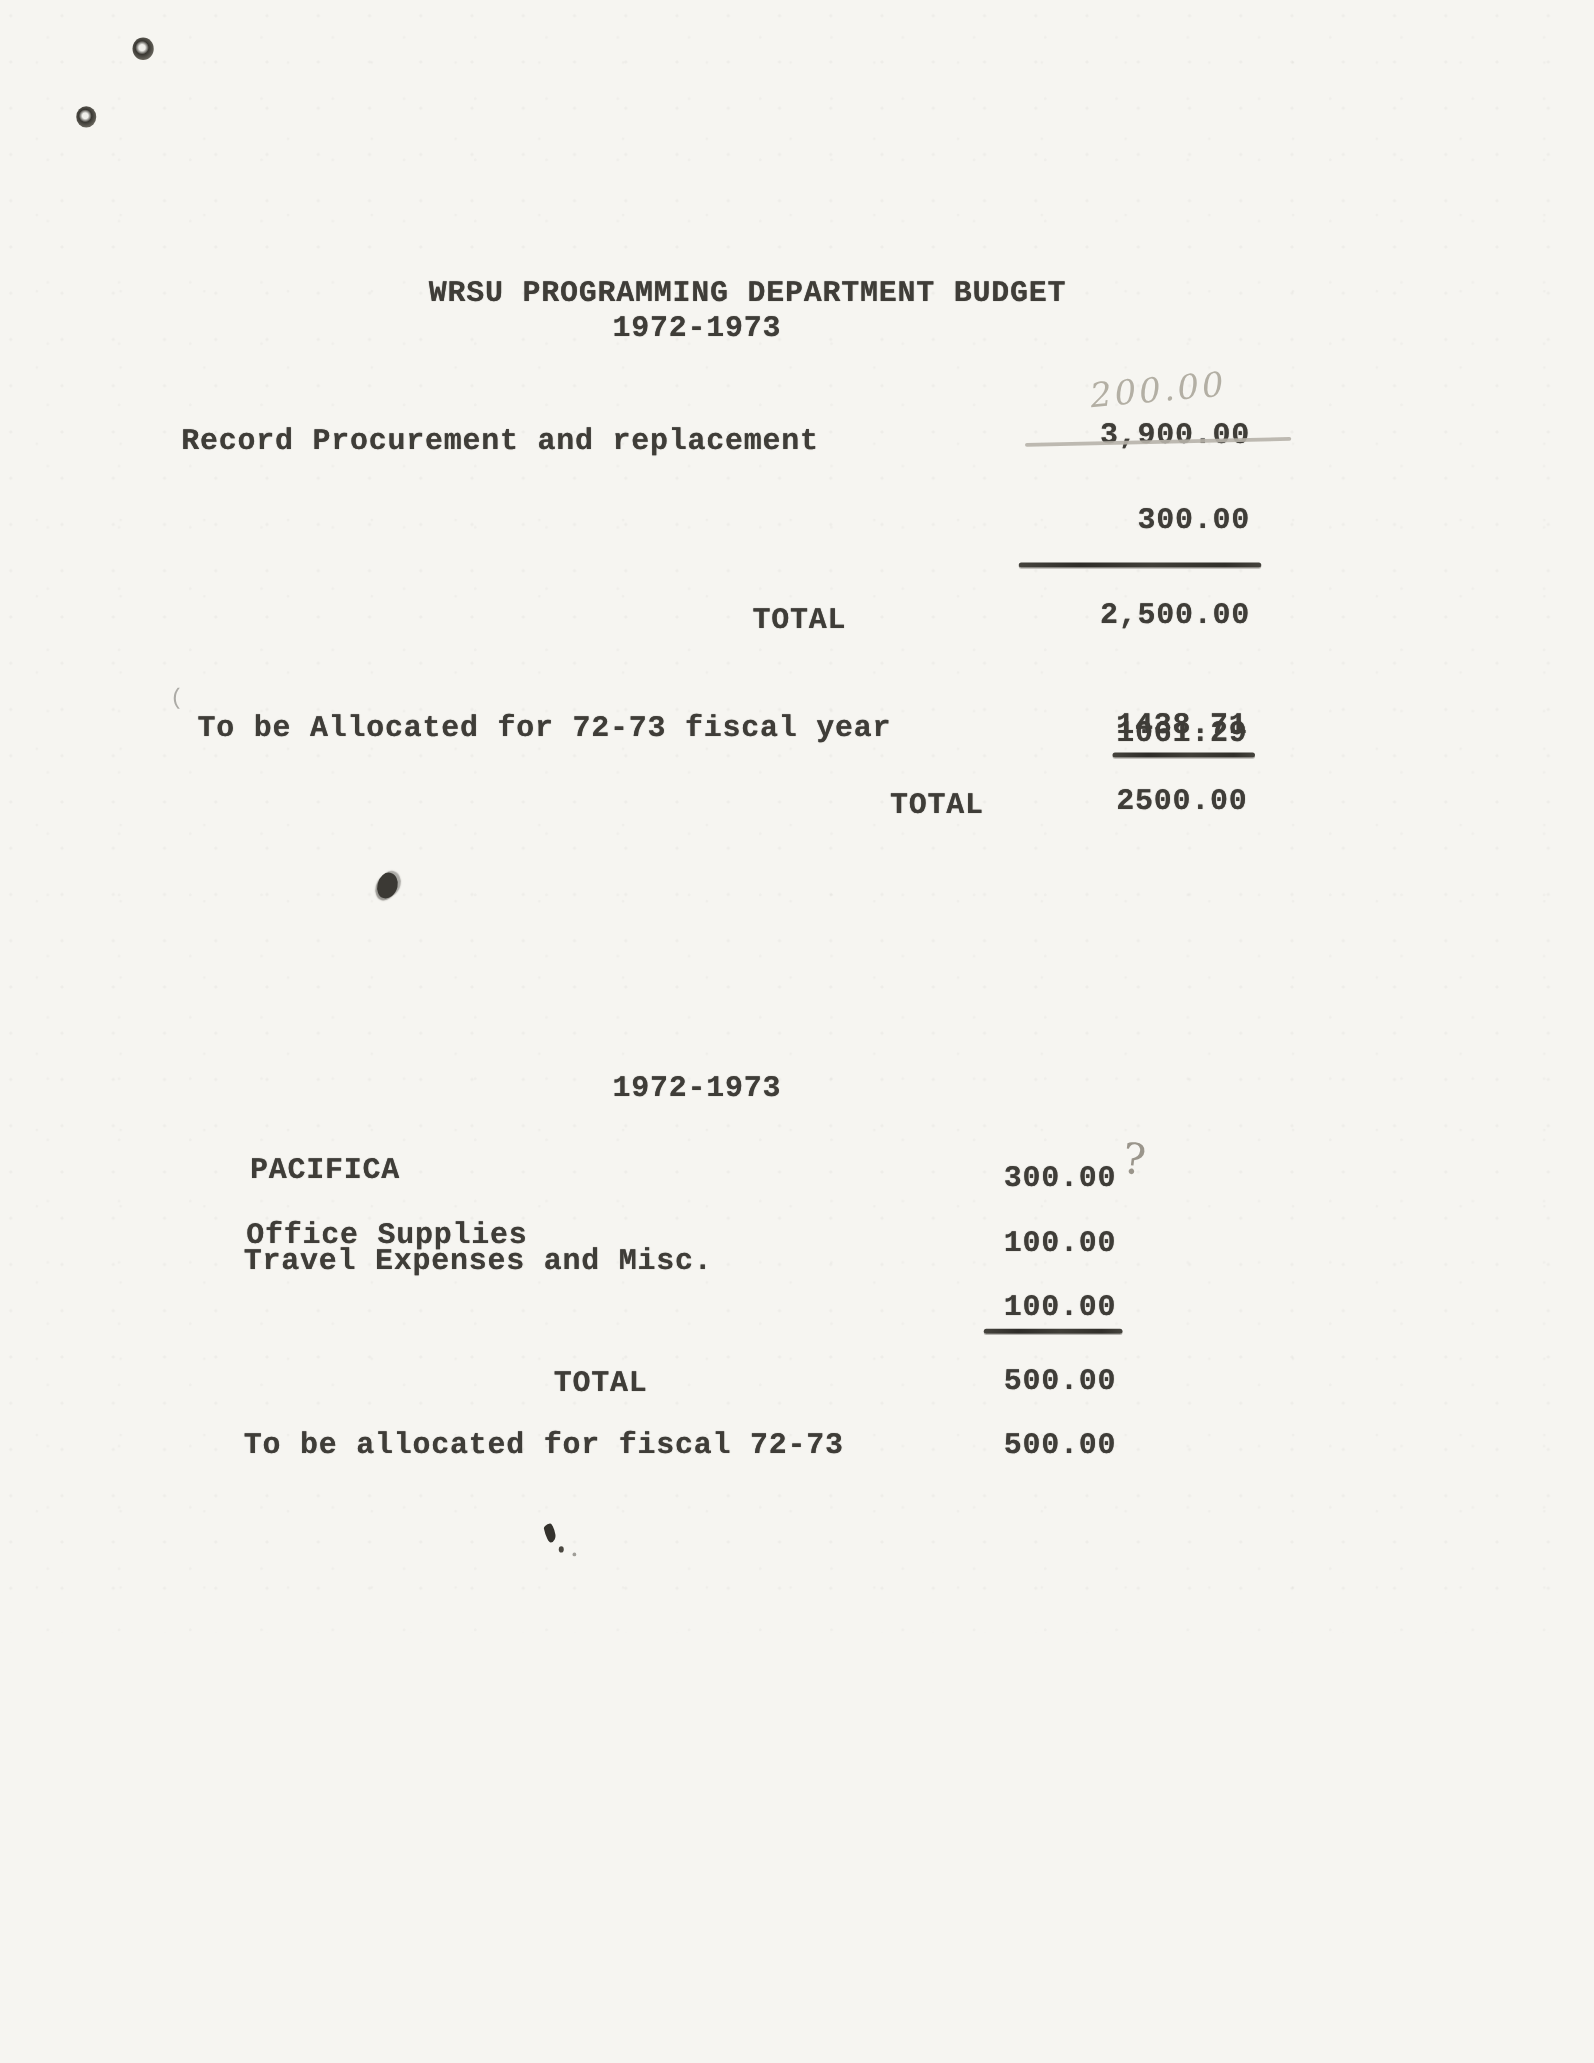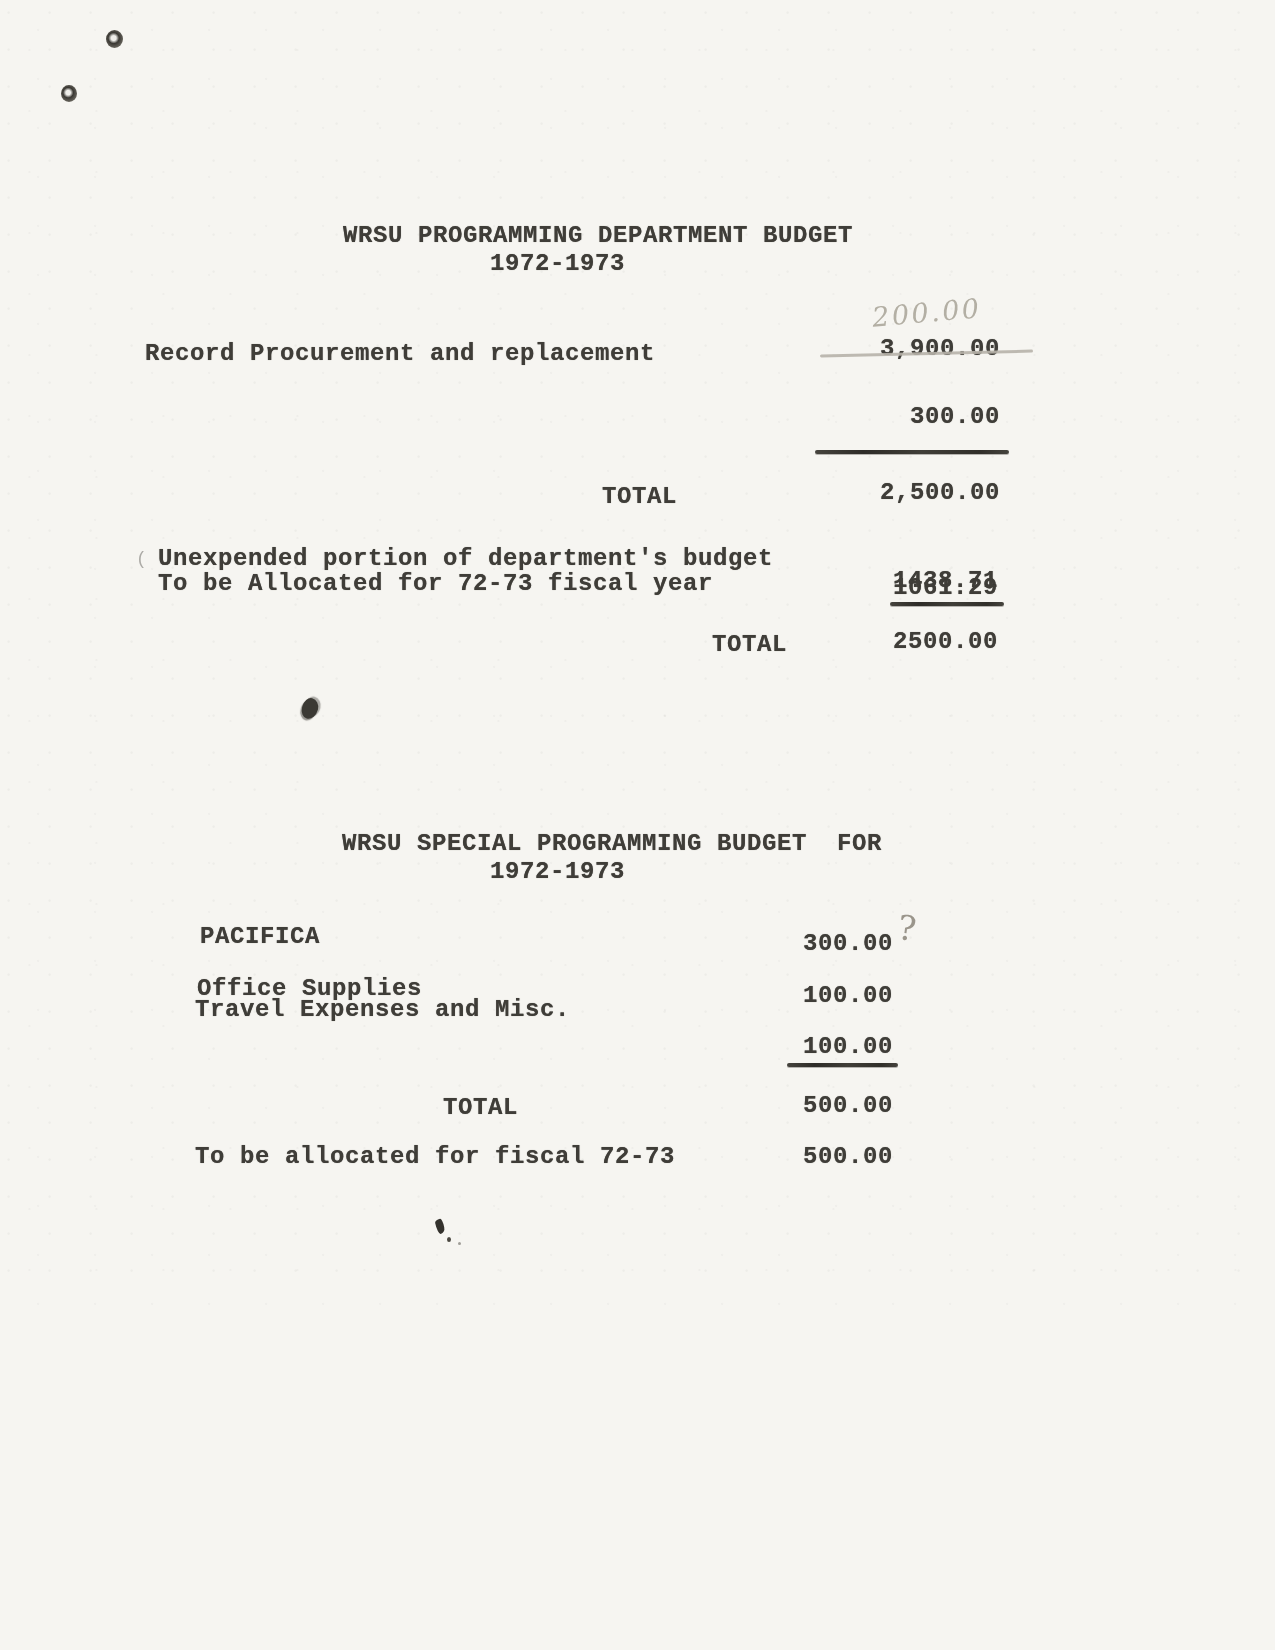--- a/index.html
+++ b/index.html
@@ -95,7 +95,6 @@
   <div class="t" style="right:275px; top:479px;text-align:right;">2,500.00</div>
 
   <div class="stray" style="left:136px; top:549px;">(</div>
-  <div class="t" style="left:158px; top:545px;">Unexpended portion of department's budget</div>
   <div class="t" style="right:277px; top:574px;text-align:center;">1061.29</div>
   <div class="t" style="left:158px; top:570px;">To be Allocated for 72-73 fiscal year</div>
   <div class="t" style="right:277px; top:567px;">1438.71</div>

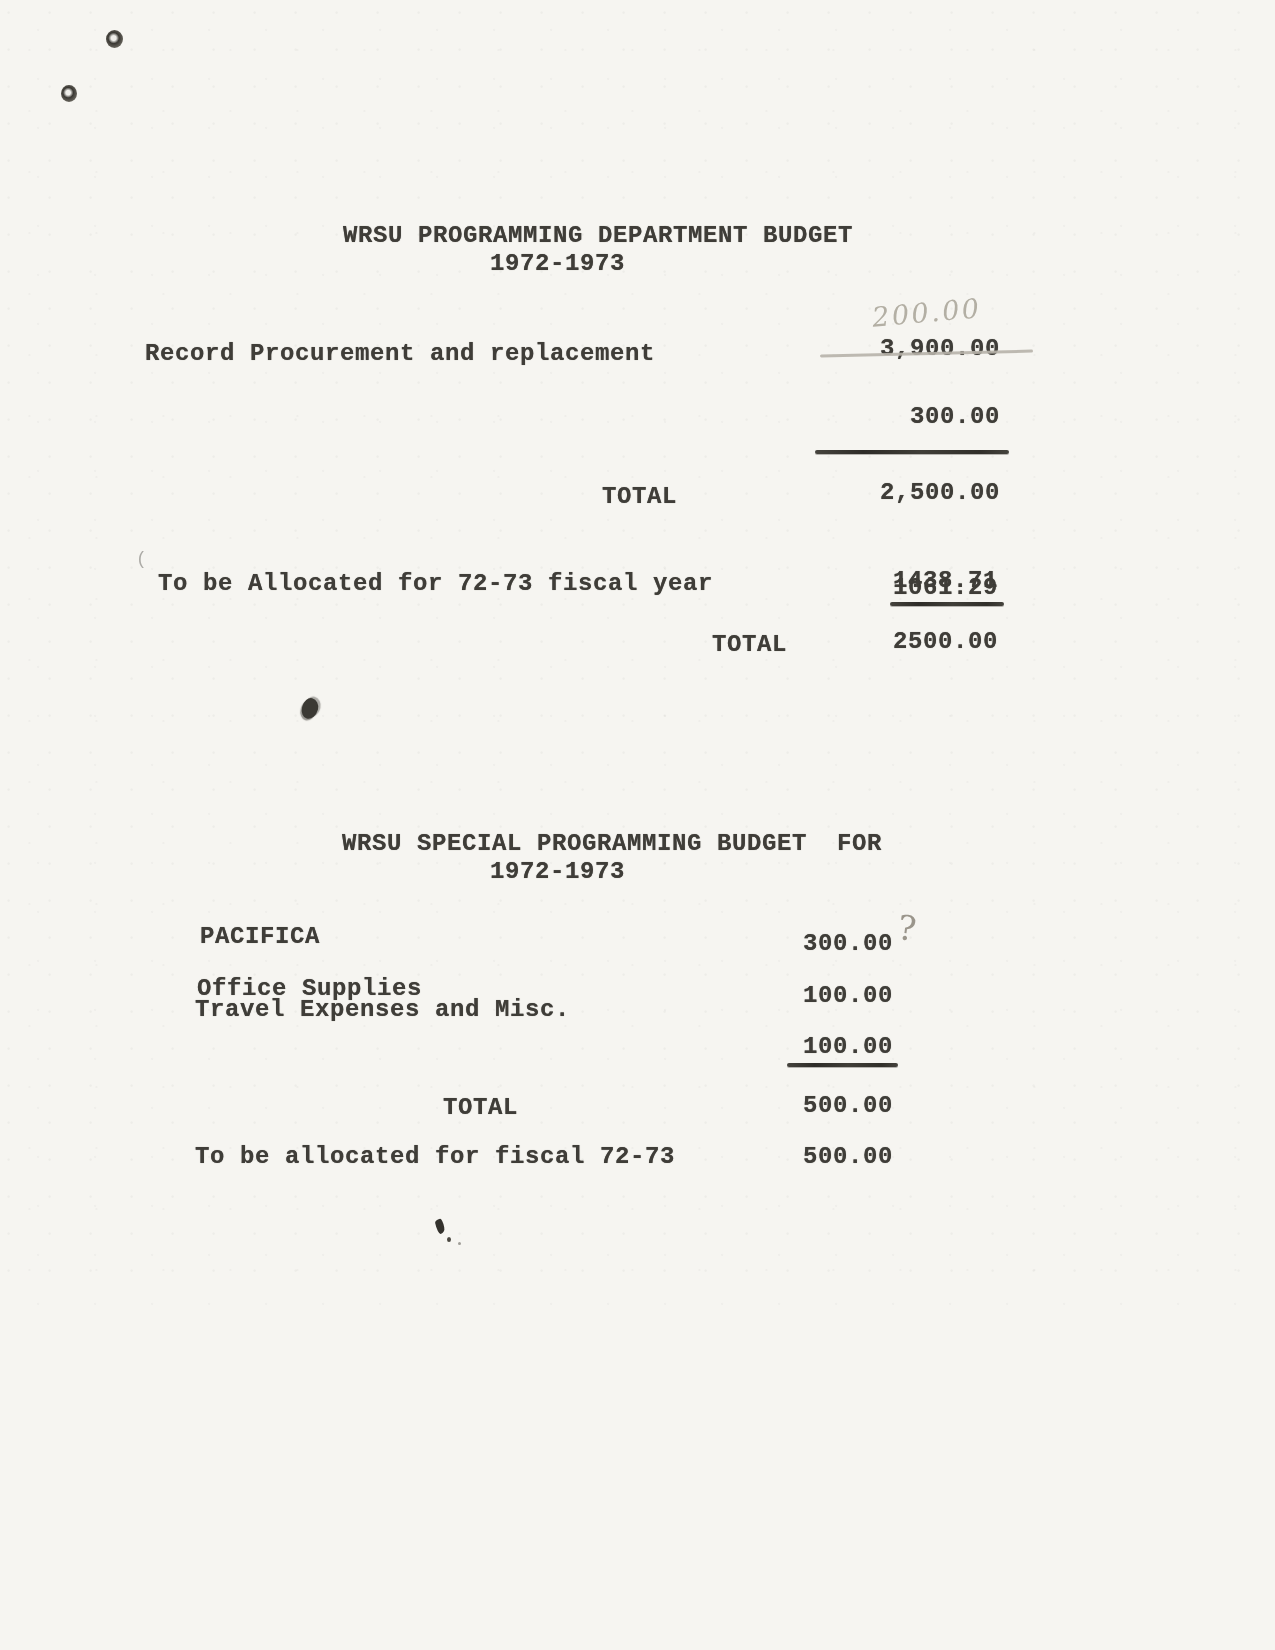--- a/index.html
+++ b/index.html
@@ -106,7 +106,6 @@
 
   <div class="blob" style="left:302px; top:698px;"></div>
 
-  <div class="t" style="left:342px; top:830px;">WRSU SPECIAL PROGRAMMING BUDGET  FOR</div>
   <div class="t" style="left:490px; top:858px;">1972-1973</div>
 
   <div class="t" style="left:200px; top:923px;">PACIFICA</div>

